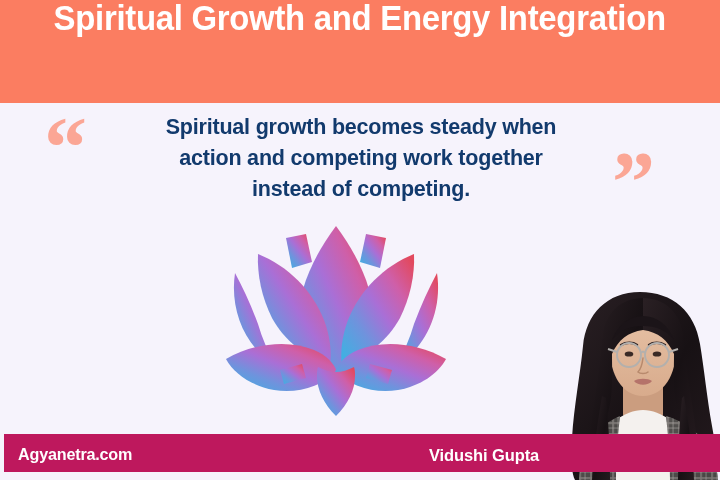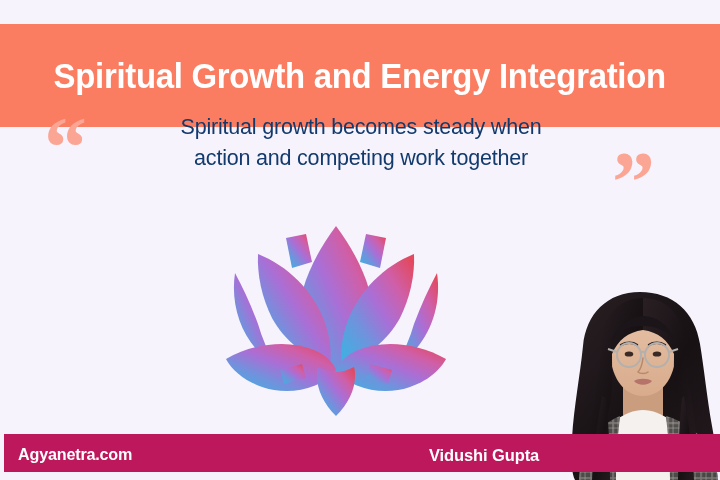--- a/index.html
+++ b/index.html
@@ -30,9 +30,7 @@
     height: 103px;
     background: #fb7d61;
     display: flex;
-    align-items: center;
     justify-content: center;
-    margin-top: 24px;
   }
   .header-title {
     color: #ffffff;

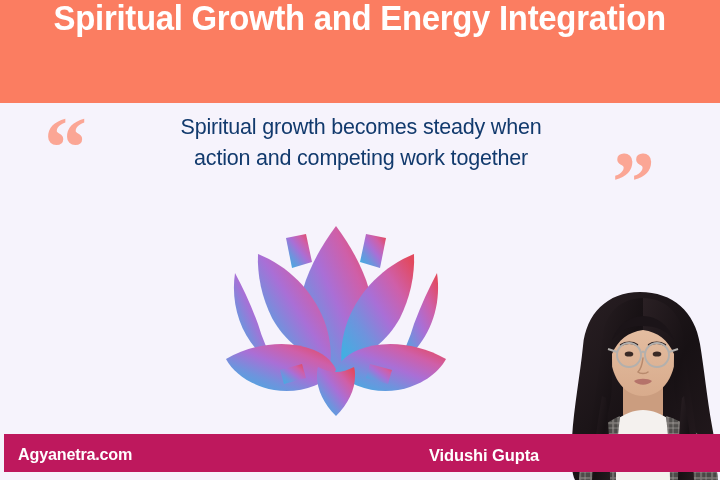--- a/index.html
+++ b/index.html
@@ -78,7 +78,7 @@
     text-align: center;
     color: #123a6d;
     font-size: 21.5px;
-    font-weight: 400;
+    font-weight: 700;
     line-height: 31px;
     letter-spacing: -0.2px;
   }

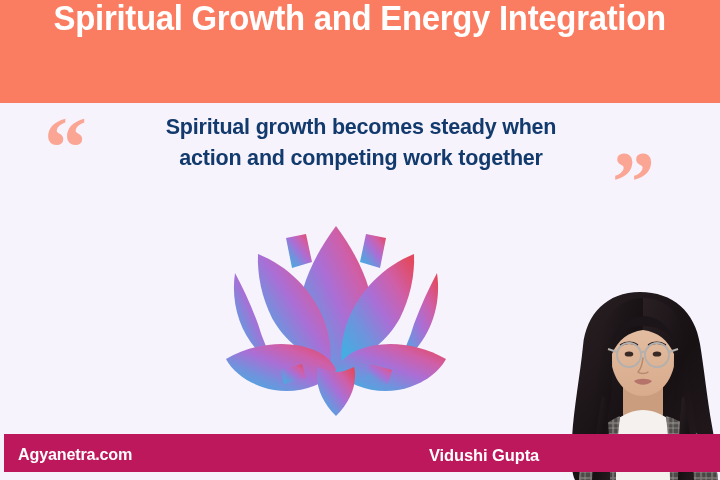--- a/index.html
+++ b/index.html
@@ -160,6 +160,7 @@
     <div class="quote-text">
       <div>Spiritual growth becomes steady when</div>
       <div>action and competing work together</div>
+      <div>instead of competing.</div>
     </div>
     <span class="quote-mark quote-close">”</span>
   </div>

